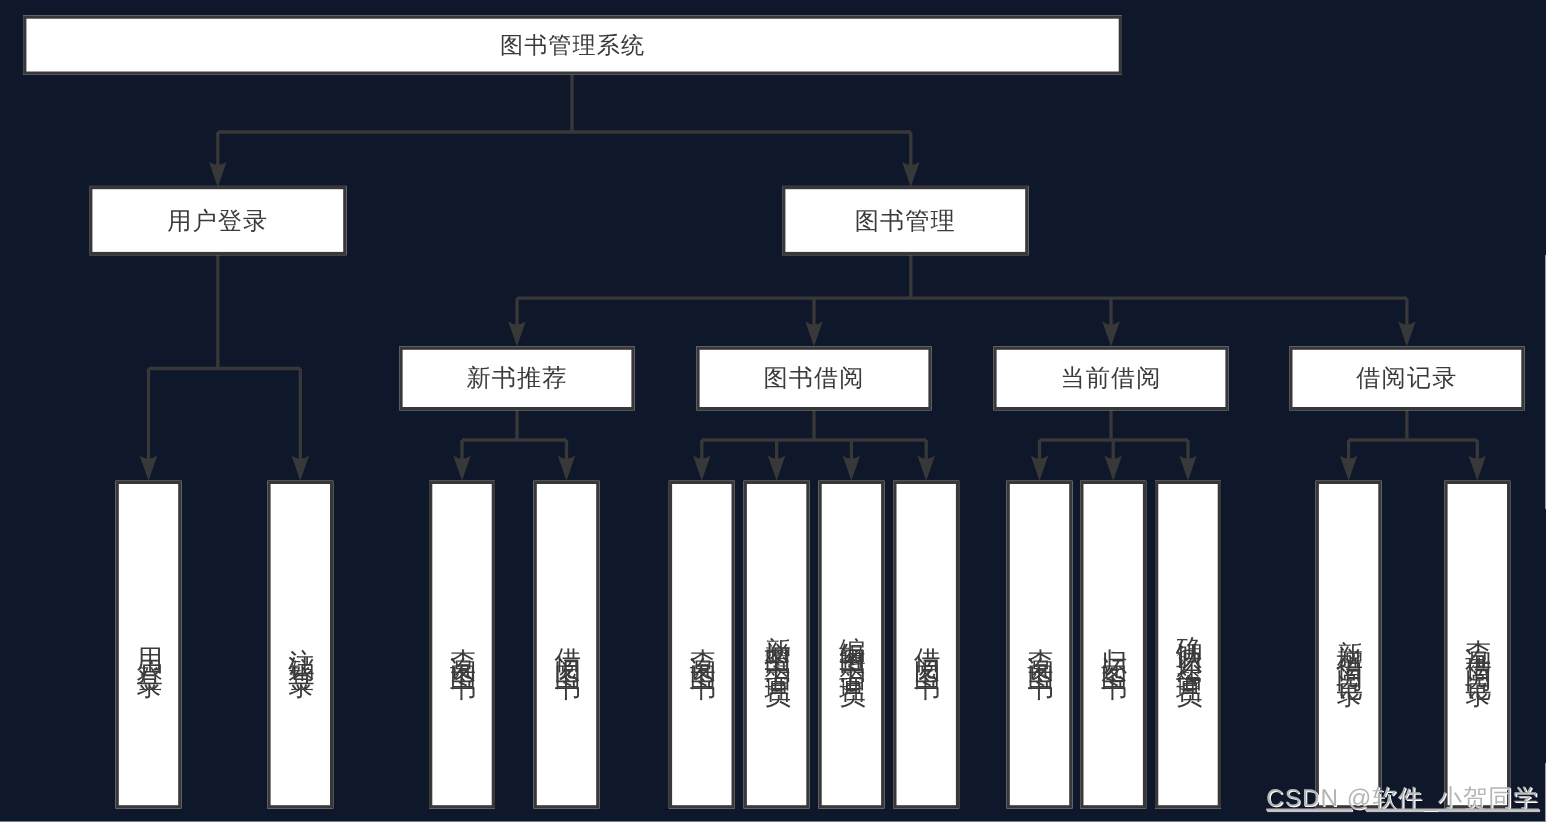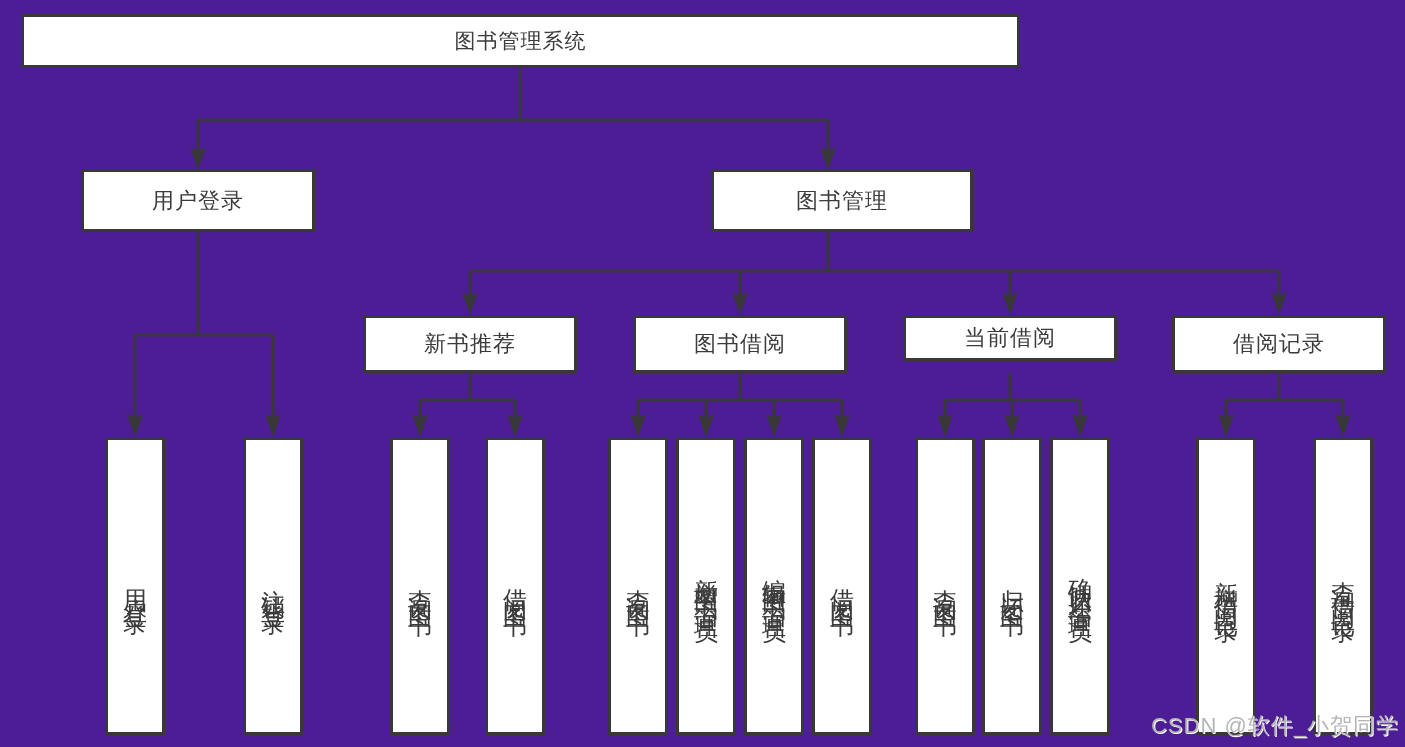--- a/index.html
+++ b/index.html
@@ -6,7 +6,7 @@
   #stage{
     position:relative;
     width:1405px;height:747px;
-    background:#4c1d95;
+    background:#0f172a;
     overflow:hidden;
     font-family:"Liberation Sans","DejaVu Sans",sans-serif;
   }

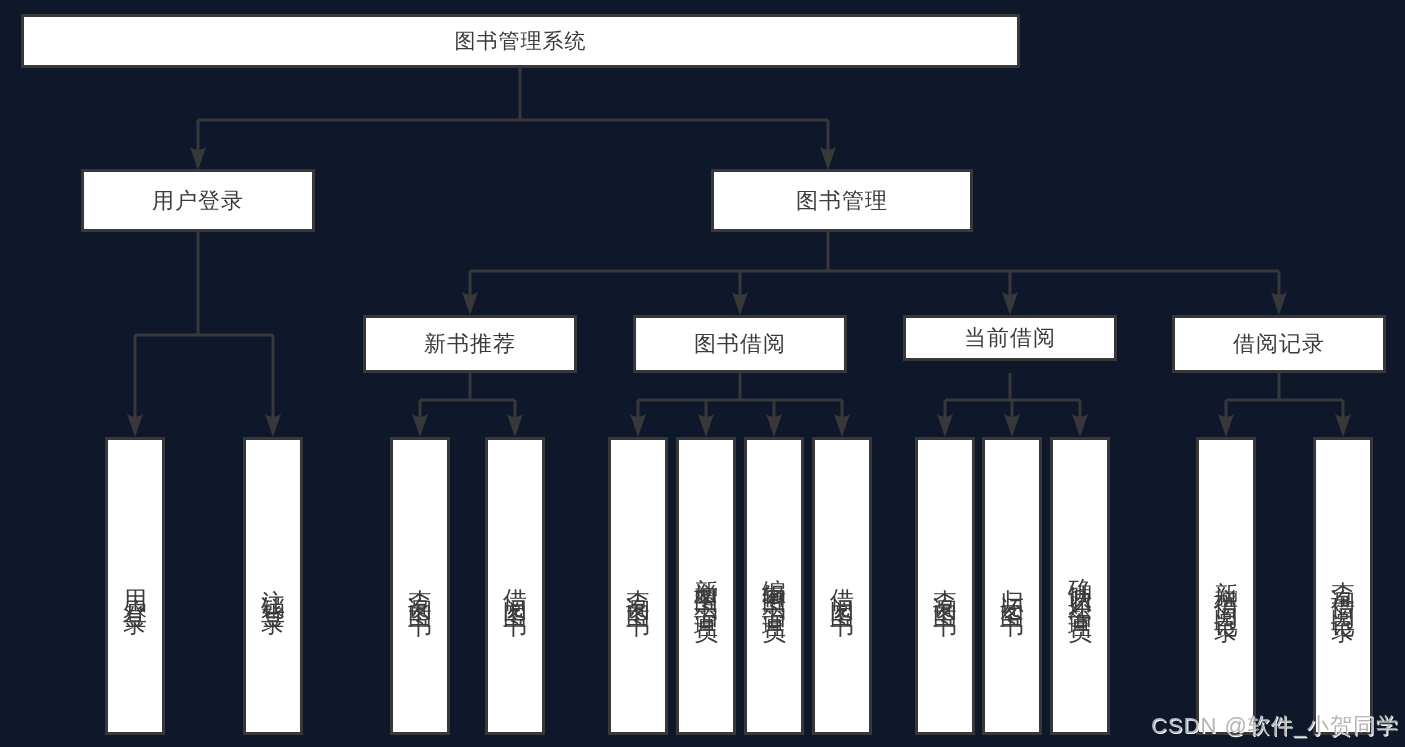--- a/index.html
+++ b/index.html
@@ -116,7 +116,7 @@
   <div class="node h-node root-node" style="left:21px;top:14px;width:999px;height:54px">图书管理系统</div>
 
   <div class="node h-node" style="left:81px;top:169px;width:234px;height:63px">用户登录</div>
-  <div class="node h-node" style="left:711px;top:169px;width:262px;height:63px">图书管理</div>
+  <div class="node h-node" style="left:711px;top:169px;width:224px;height:63px">图书管理</div>
 
   <div class="node h-node" style="left:633px;top:315px;width:214px;height:58px">图书借阅</div>
   <div class="node h-node" style="left:363px;top:315px;width:214px;height:58px">新书推荐</div>

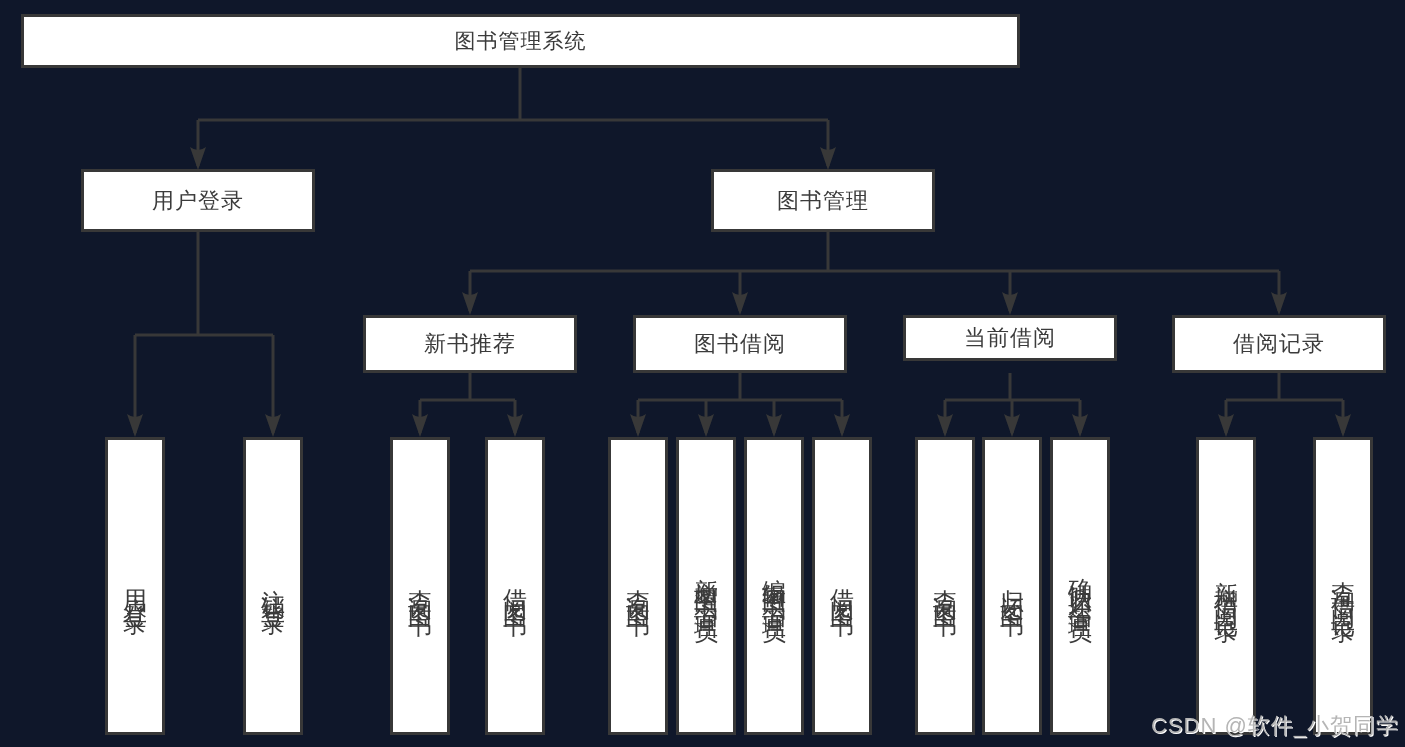--- a/index.html
+++ b/index.html
@@ -120,7 +120,7 @@
 
   <div class="node h-node" style="left:633px;top:315px;width:214px;height:58px">图书借阅</div>
   <div class="node h-node" style="left:363px;top:315px;width:214px;height:58px">新书推荐</div>
-  <div class="node h-node" style="left:903px;top:315px;width:214px;height:46px">当前借阅</div>
+  <div class="node h-node" style="left:903px;top:315px;width:214px;height:58px">当前借阅</div>
   <div class="node h-node" style="left:1172px;top:315px;width:214px;height:58px">借阅记录</div>
 
   <div class="node v-node" style="left:105px;top:437px;width:60px;height:298px">用户登录</div>

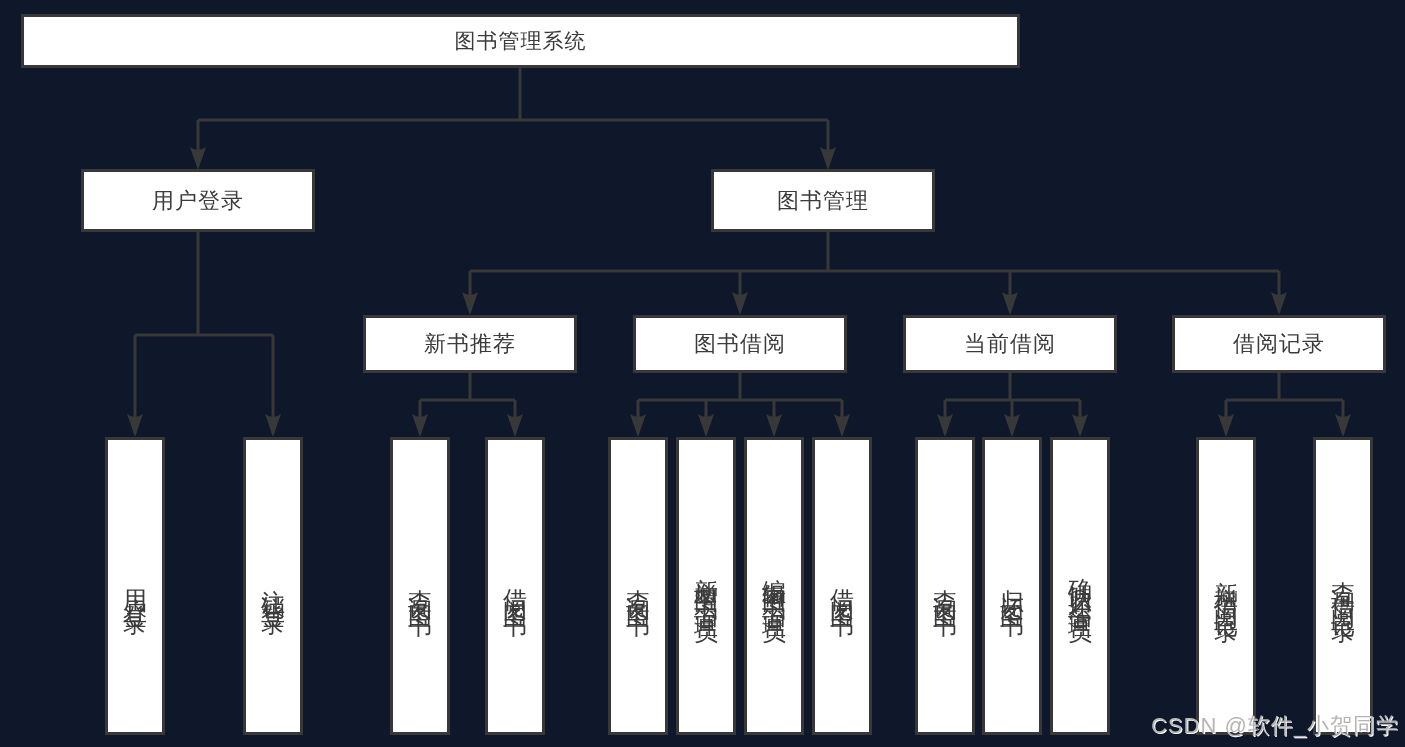--- a/index.html
+++ b/index.html
@@ -40,6 +40,7 @@
     letter-spacing:1px;
     text-shadow:1px 1px 0 #ffffff;
     white-space:nowrap;
+    text-decoration:underline;
   }
 </style>
 </head>

